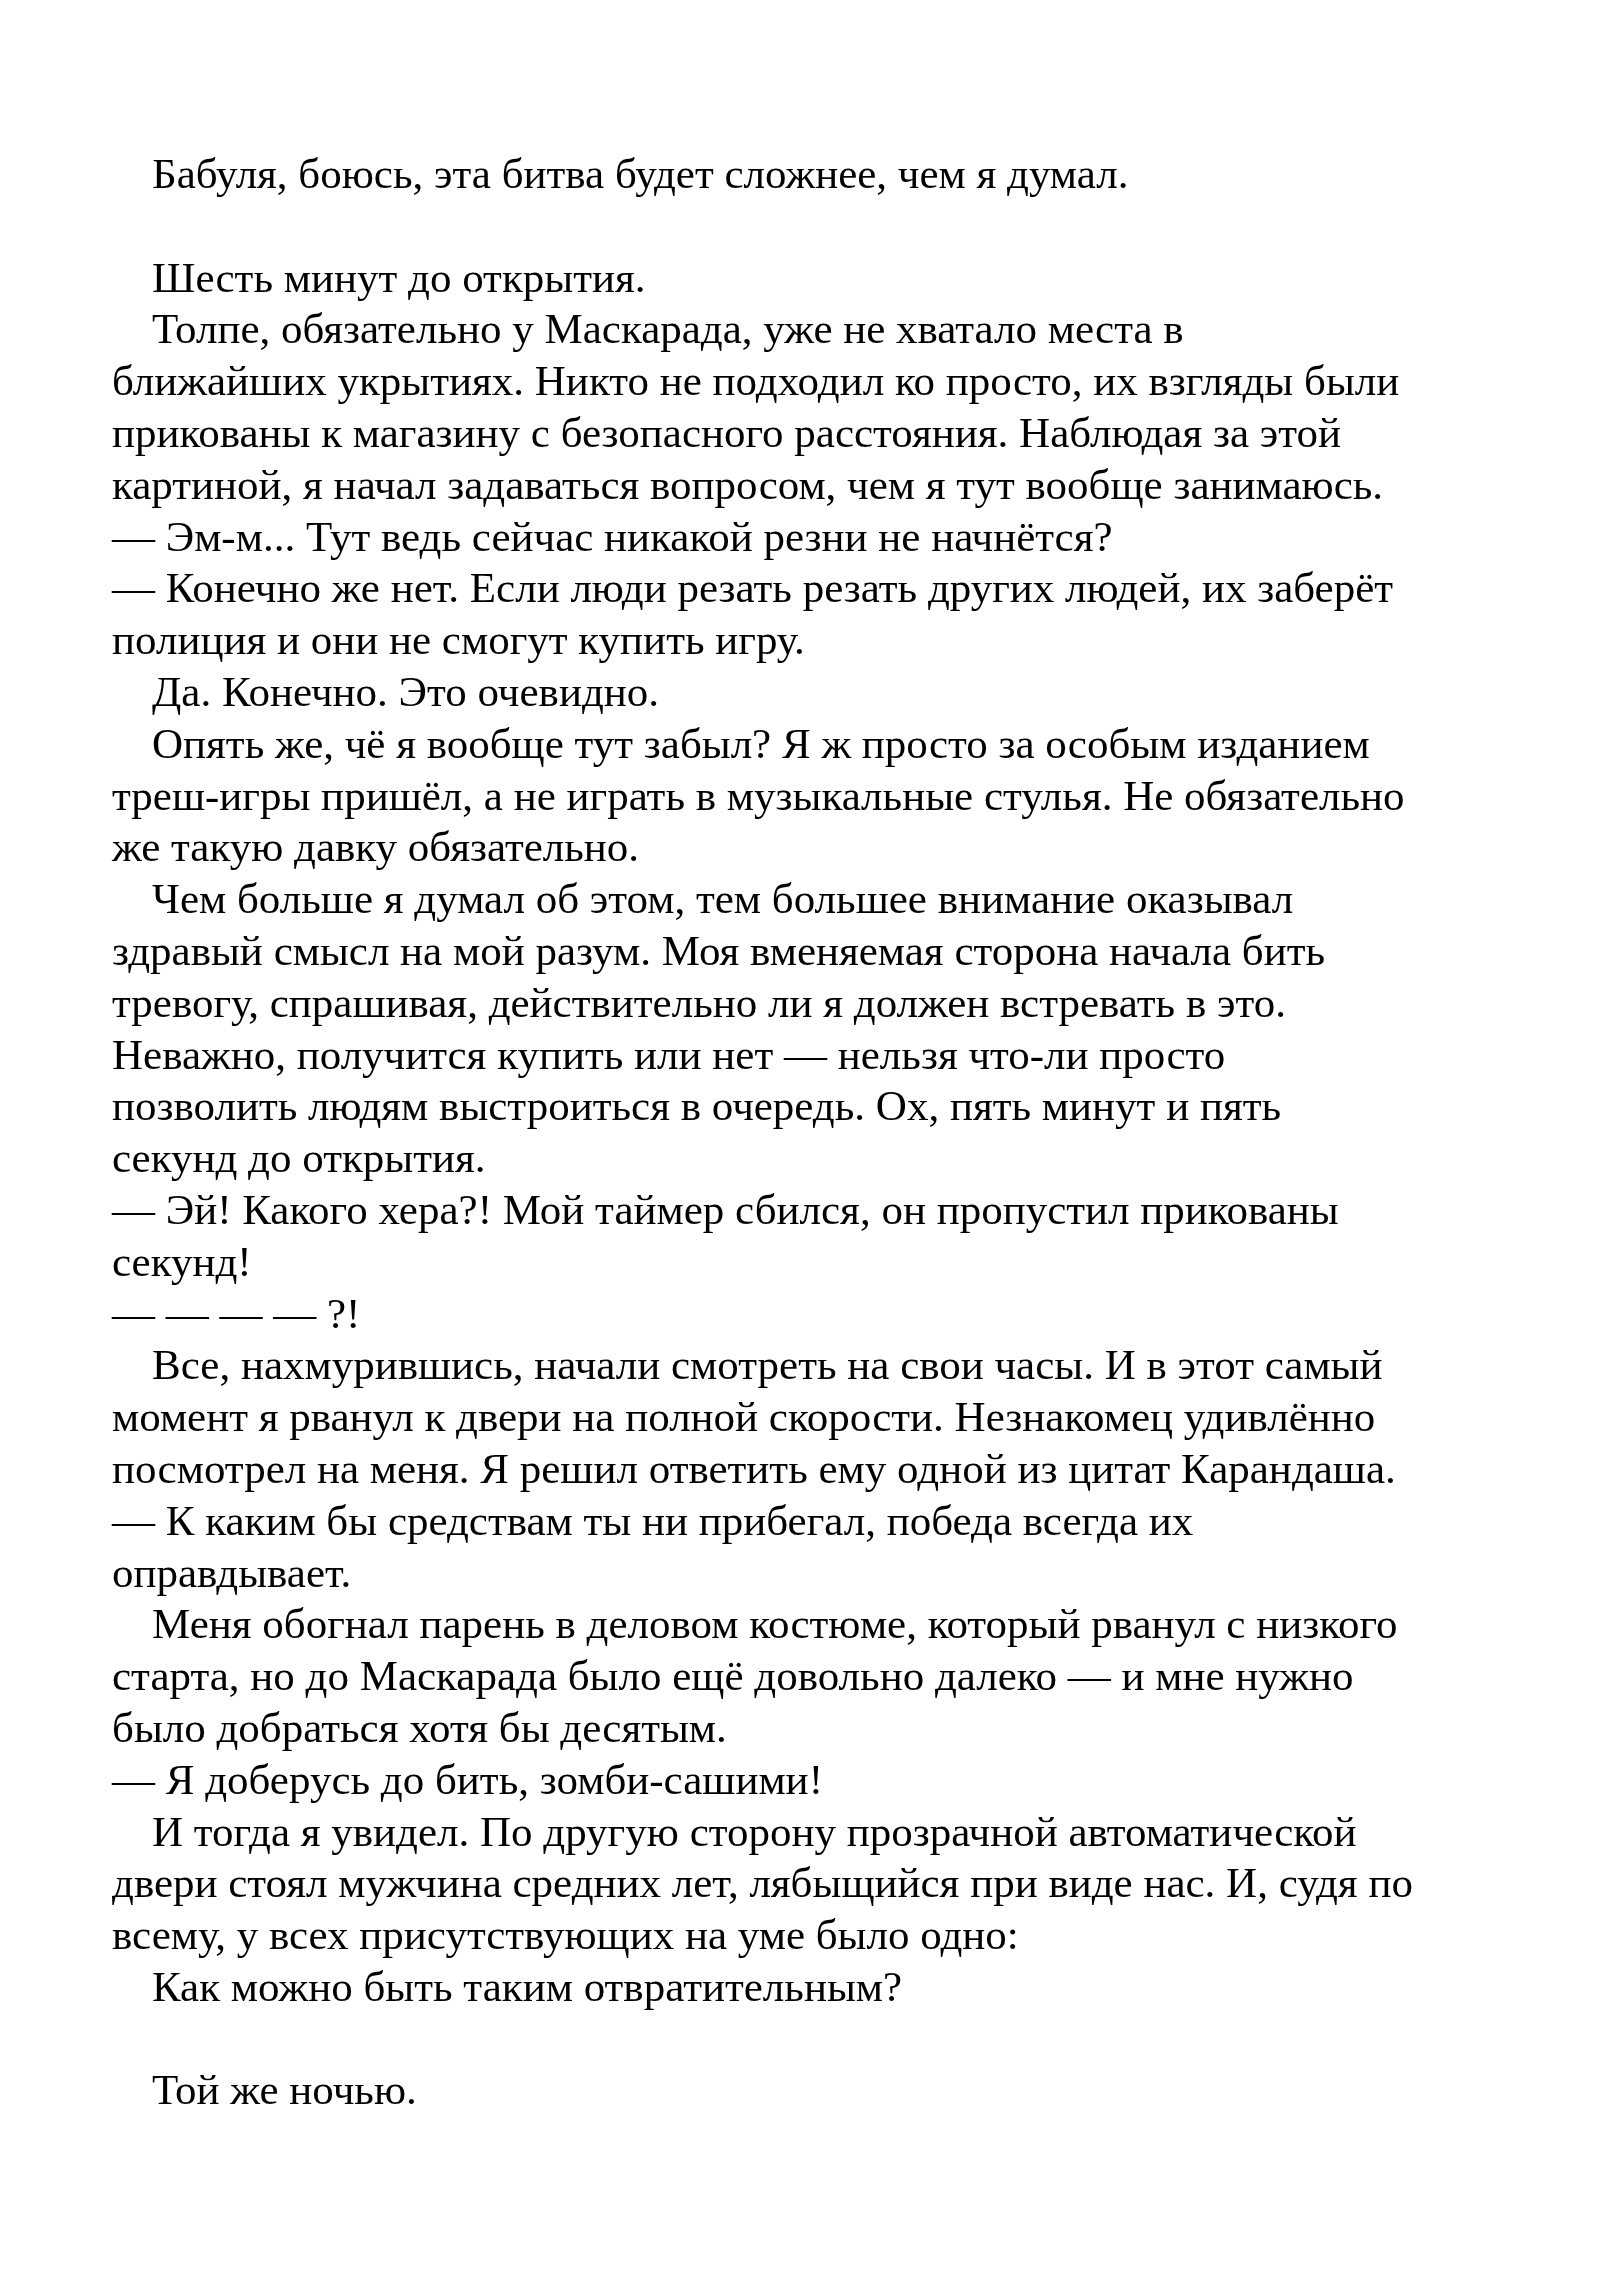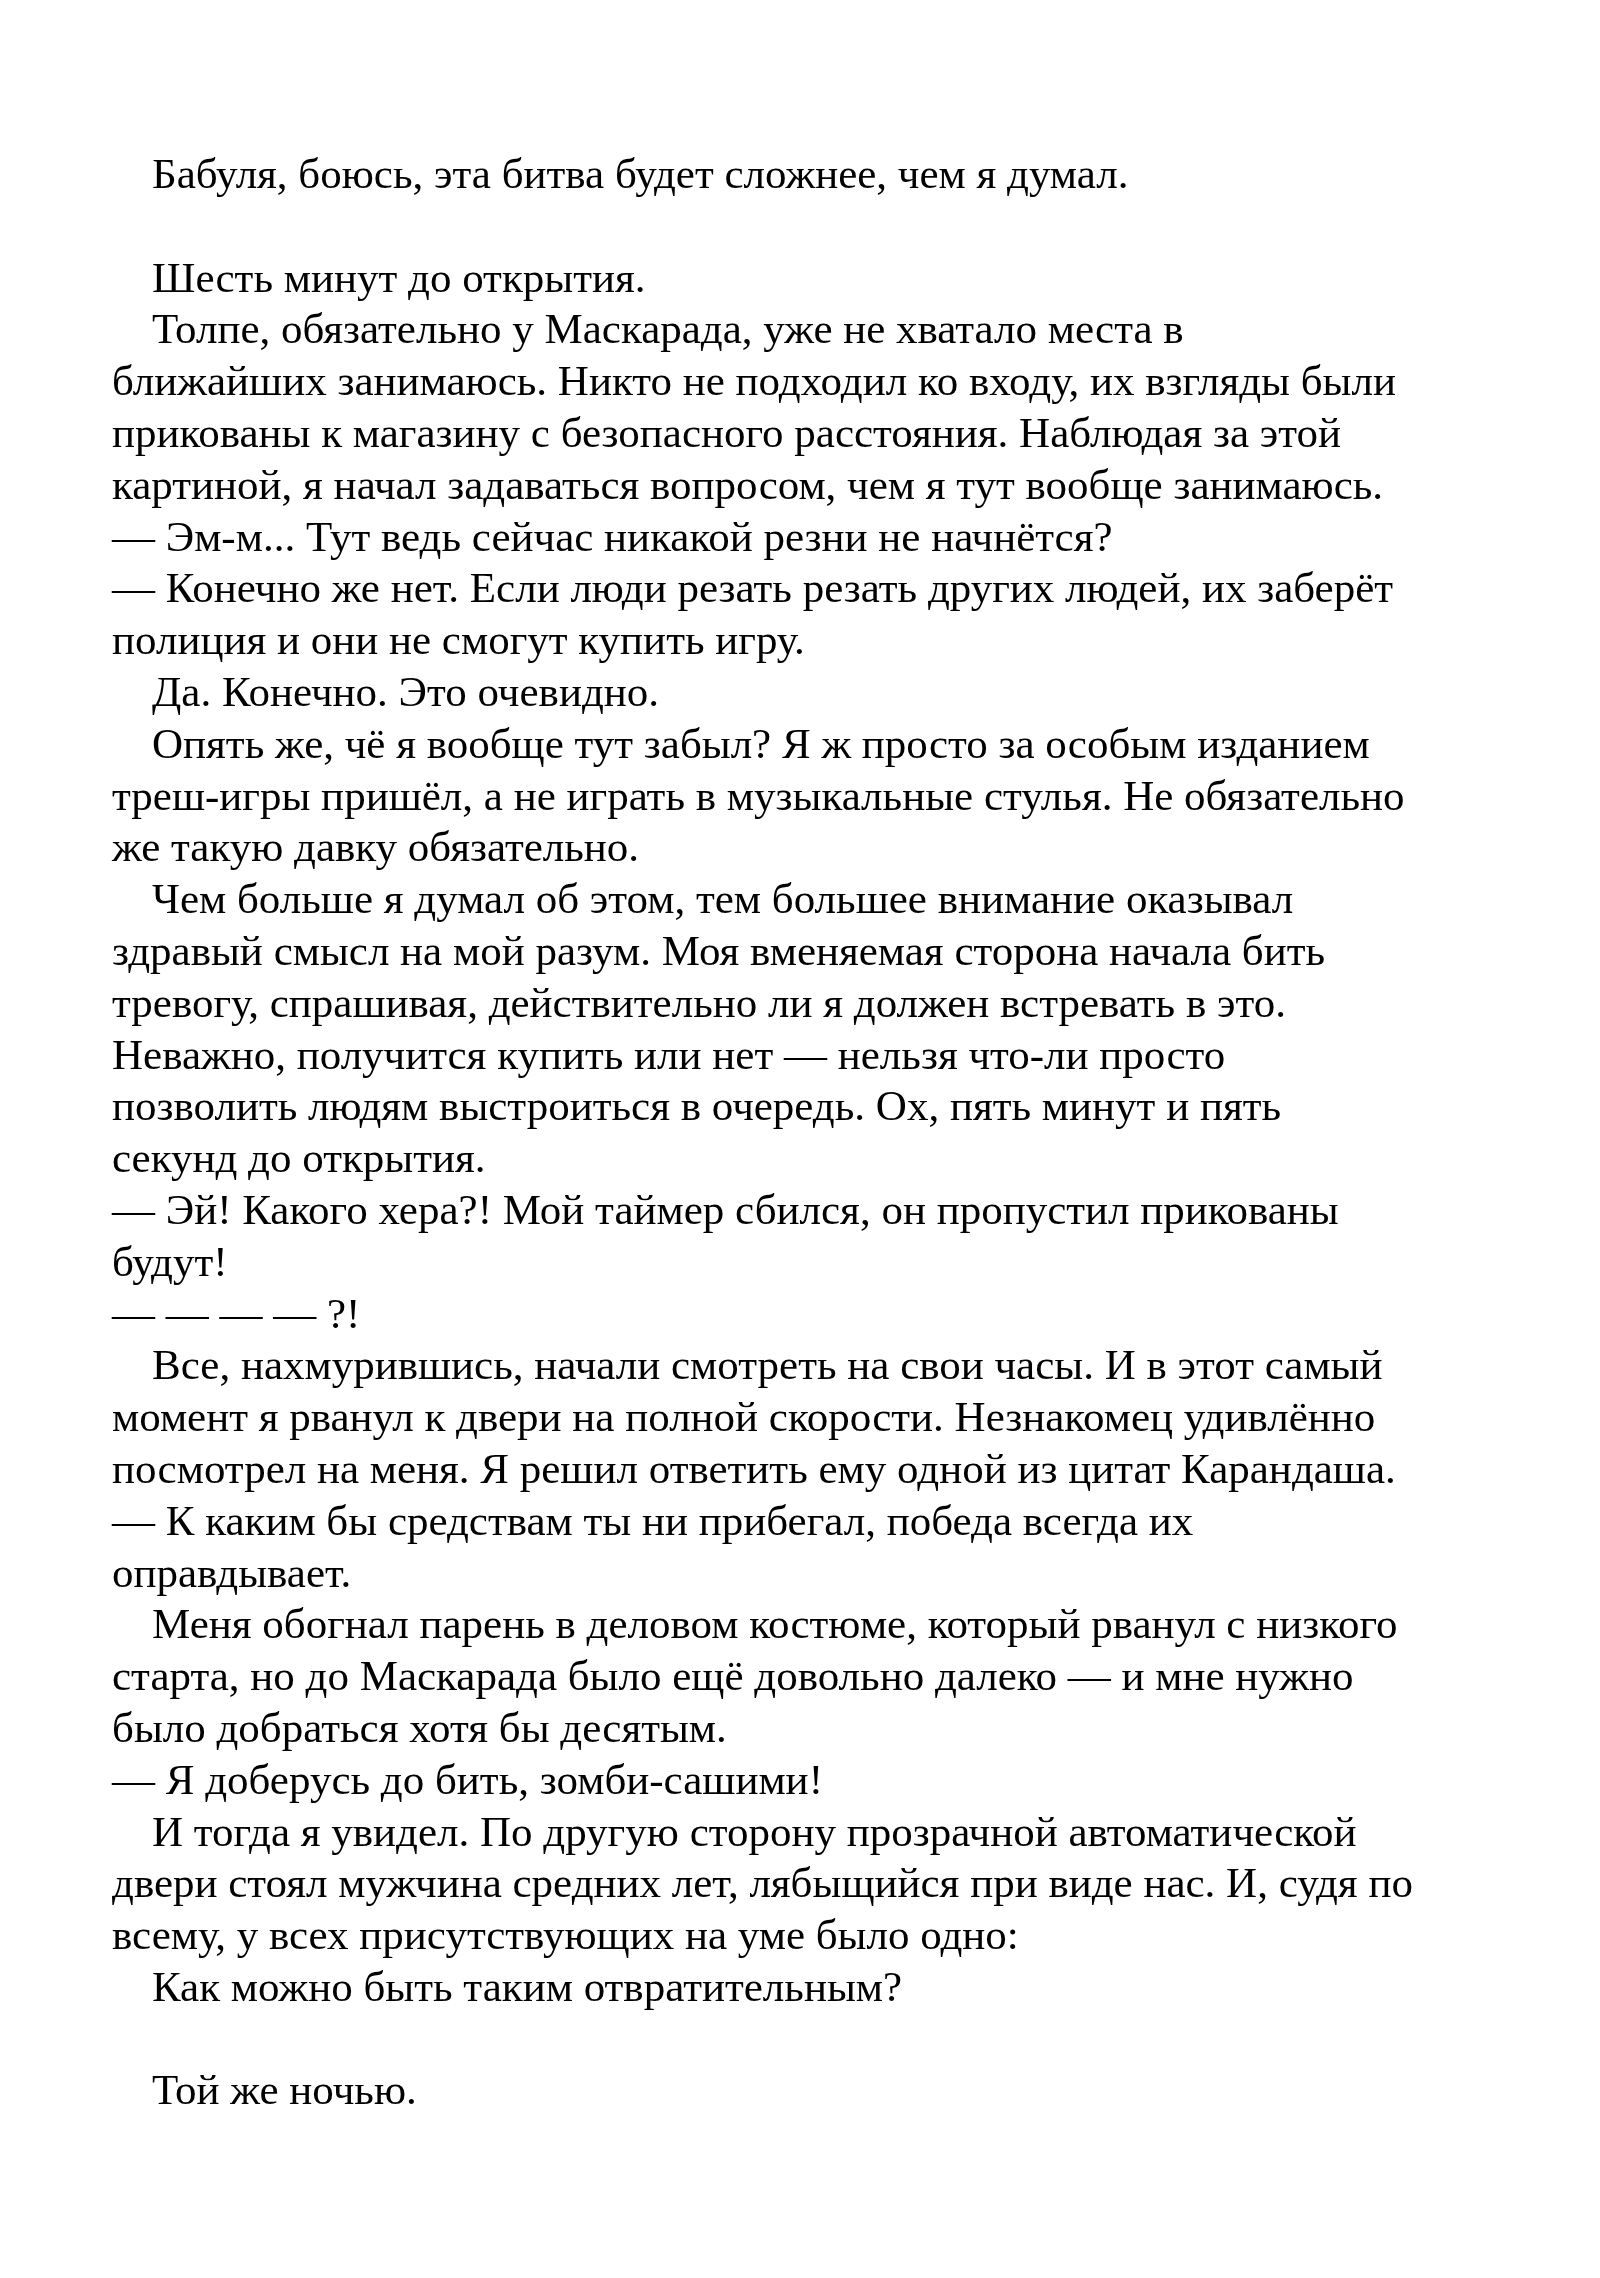--- a/index.html
+++ b/index.html
@@ -41,7 +41,7 @@
       <div class="line blank">&nbsp;</div>
       <div class="line indent">Шесть минут до открытия.</div>
       <div class="line indent">Толпе, обязательно у Маскарада, уже не хватало места в</div>
-      <div class="line">ближайших занимаюсь. Никто не подходил ко входу, их взгляды были</div>
+      <div class="line">ближайших укрытиях. Никто не подходил ко просто, их взгляды были</div>
       <div class="line">прикованы к магазину с безопасного расстояния. Наблюдая за этой</div>
       <div class="line">картиной, я начал задаваться вопросом, чем я тут вообще занимаюсь.</div>
       <div class="line">— Эм-м... Тут ведь сейчас никакой резни не начнётся?</div>

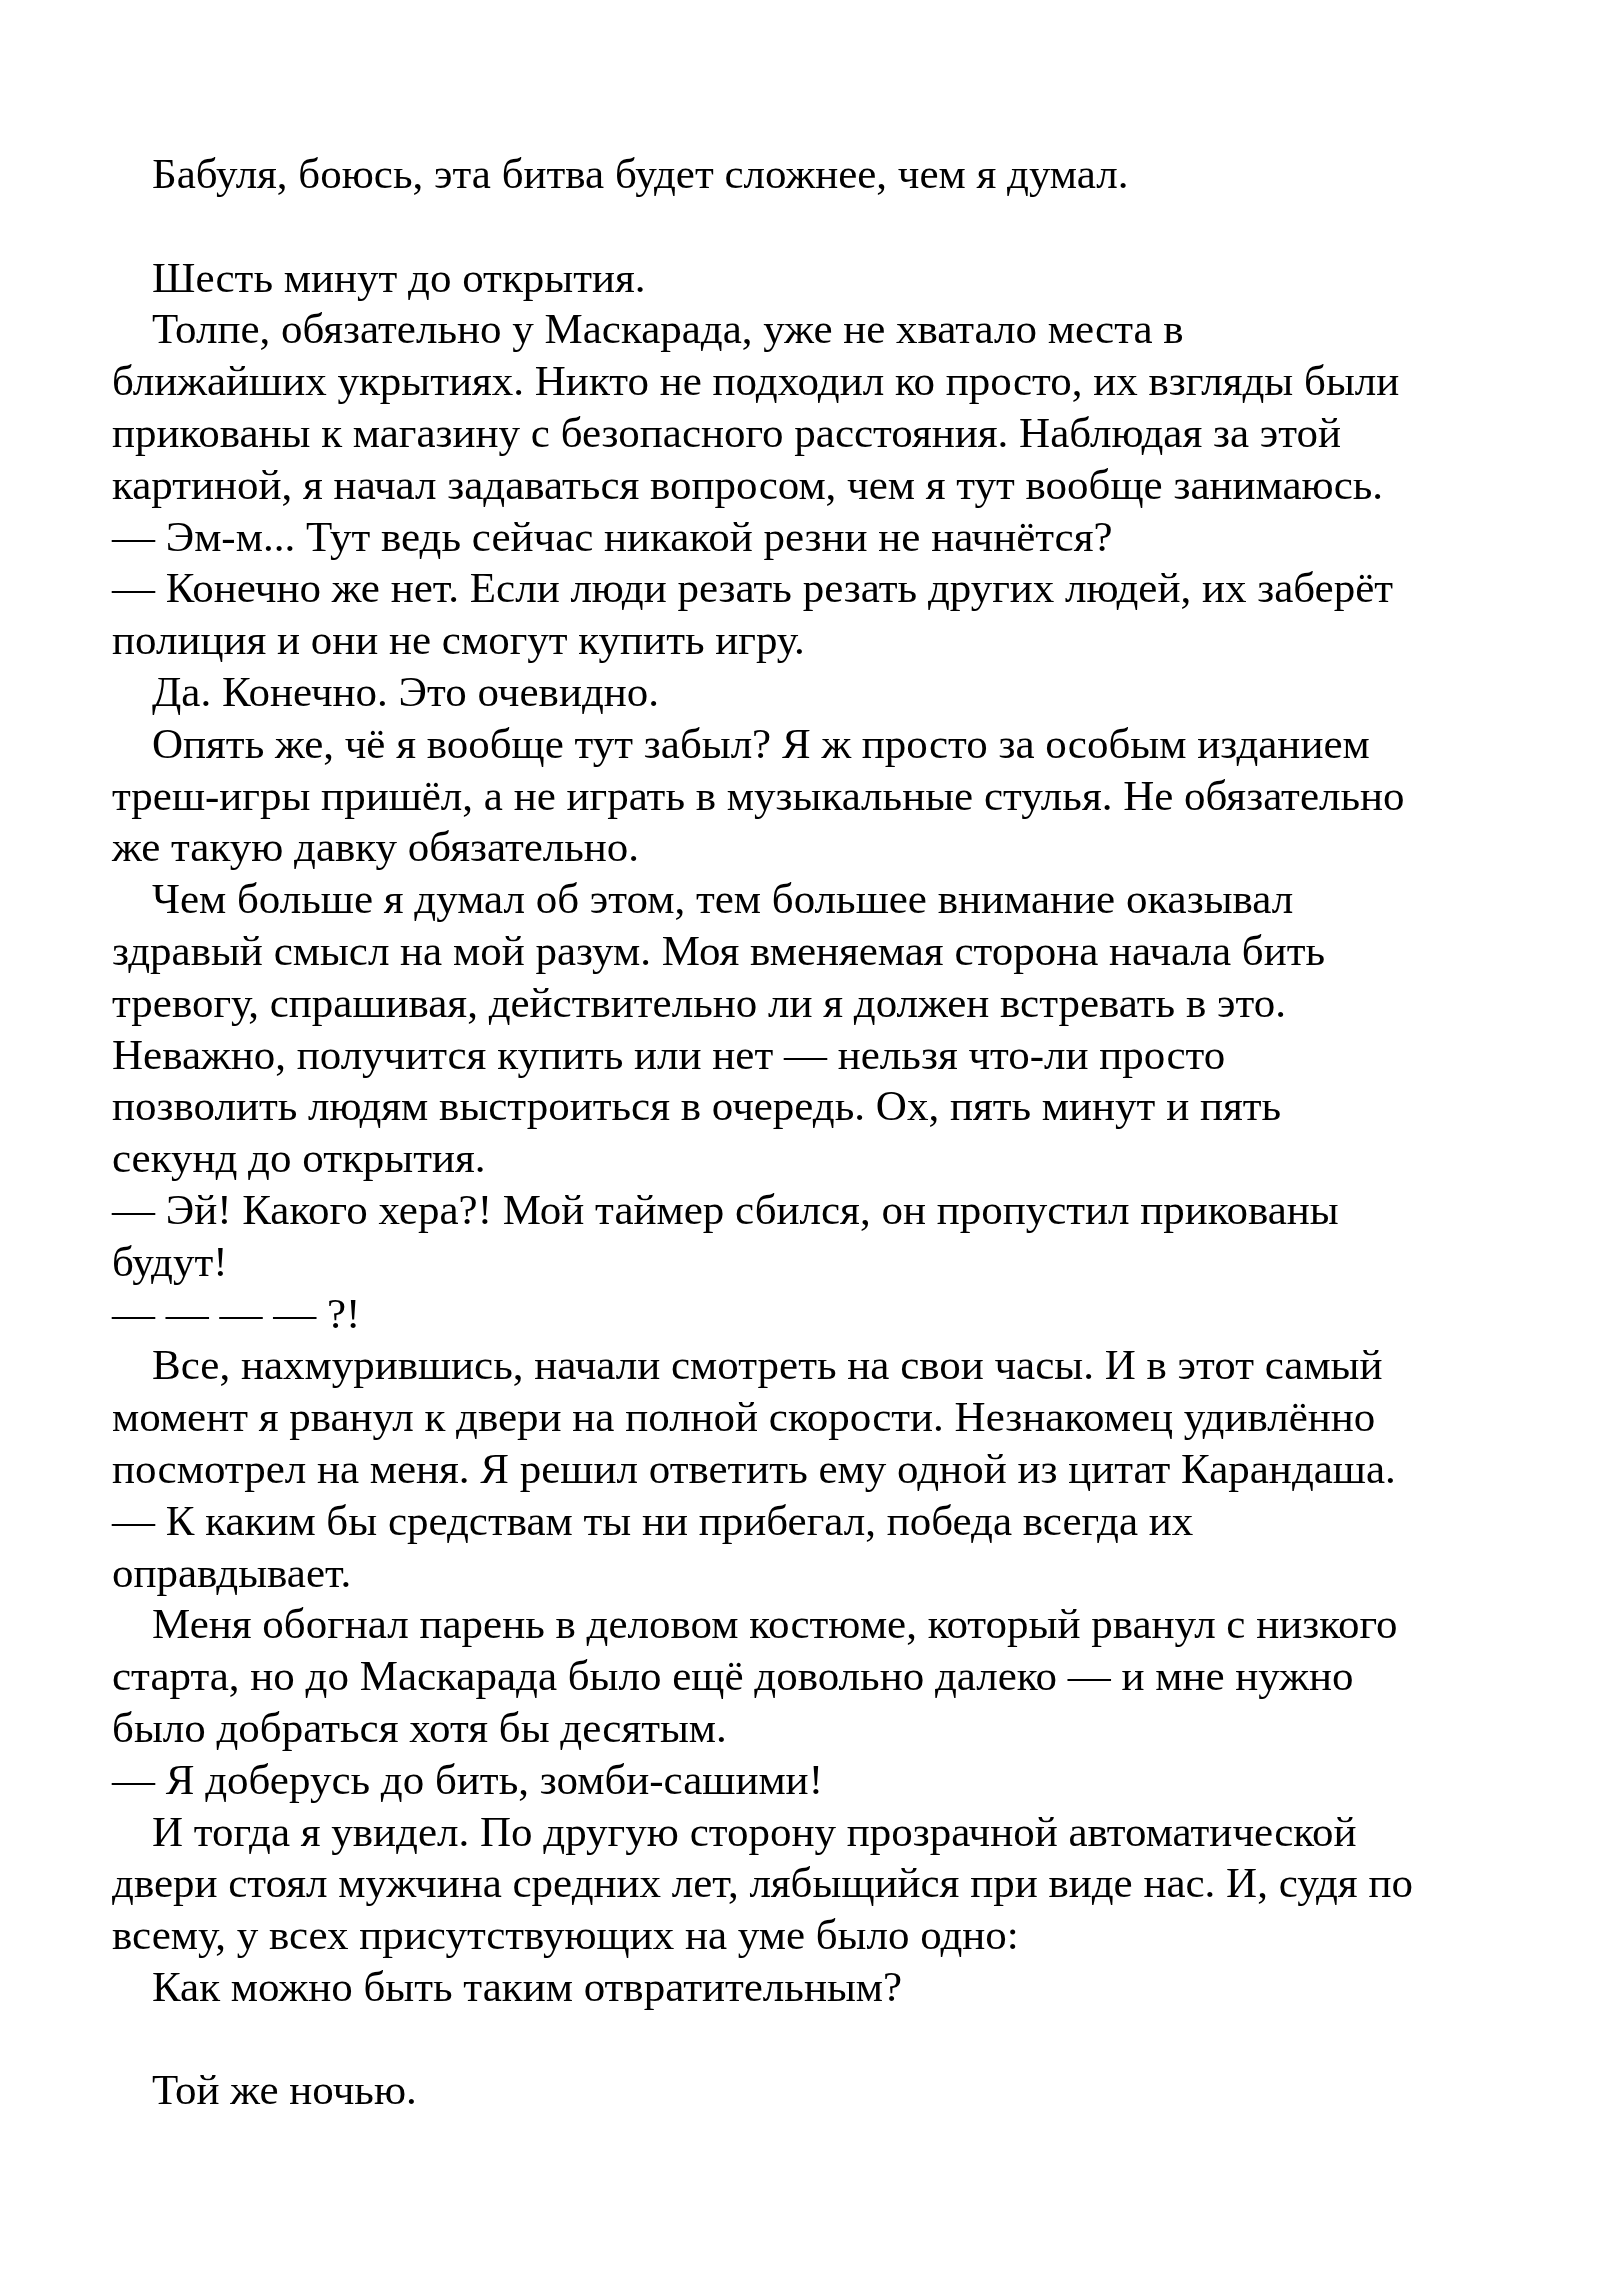--- a/index.html
+++ b/index.html
@@ -58,7 +58,7 @@
       <div class="line">позволить людям выстроиться в очередь. Ох, пять минут и пять</div>
       <div class="line">секунд до открытия.</div>
       <div class="line">— Эй! Какого хера?! Мой таймер сбился, он пропустил прикованы</div>
-      <div class="line">будут!</div>
+      <div class="line">секунд!</div>
       <div class="line">— — — — ?!</div>
       <div class="line indent">Все, нахмурившись, начали смотреть на свои часы. И в этот самый</div>
       <div class="line">момент я рванул к двери на полной скорости. Незнакомец удивлённо</div>

